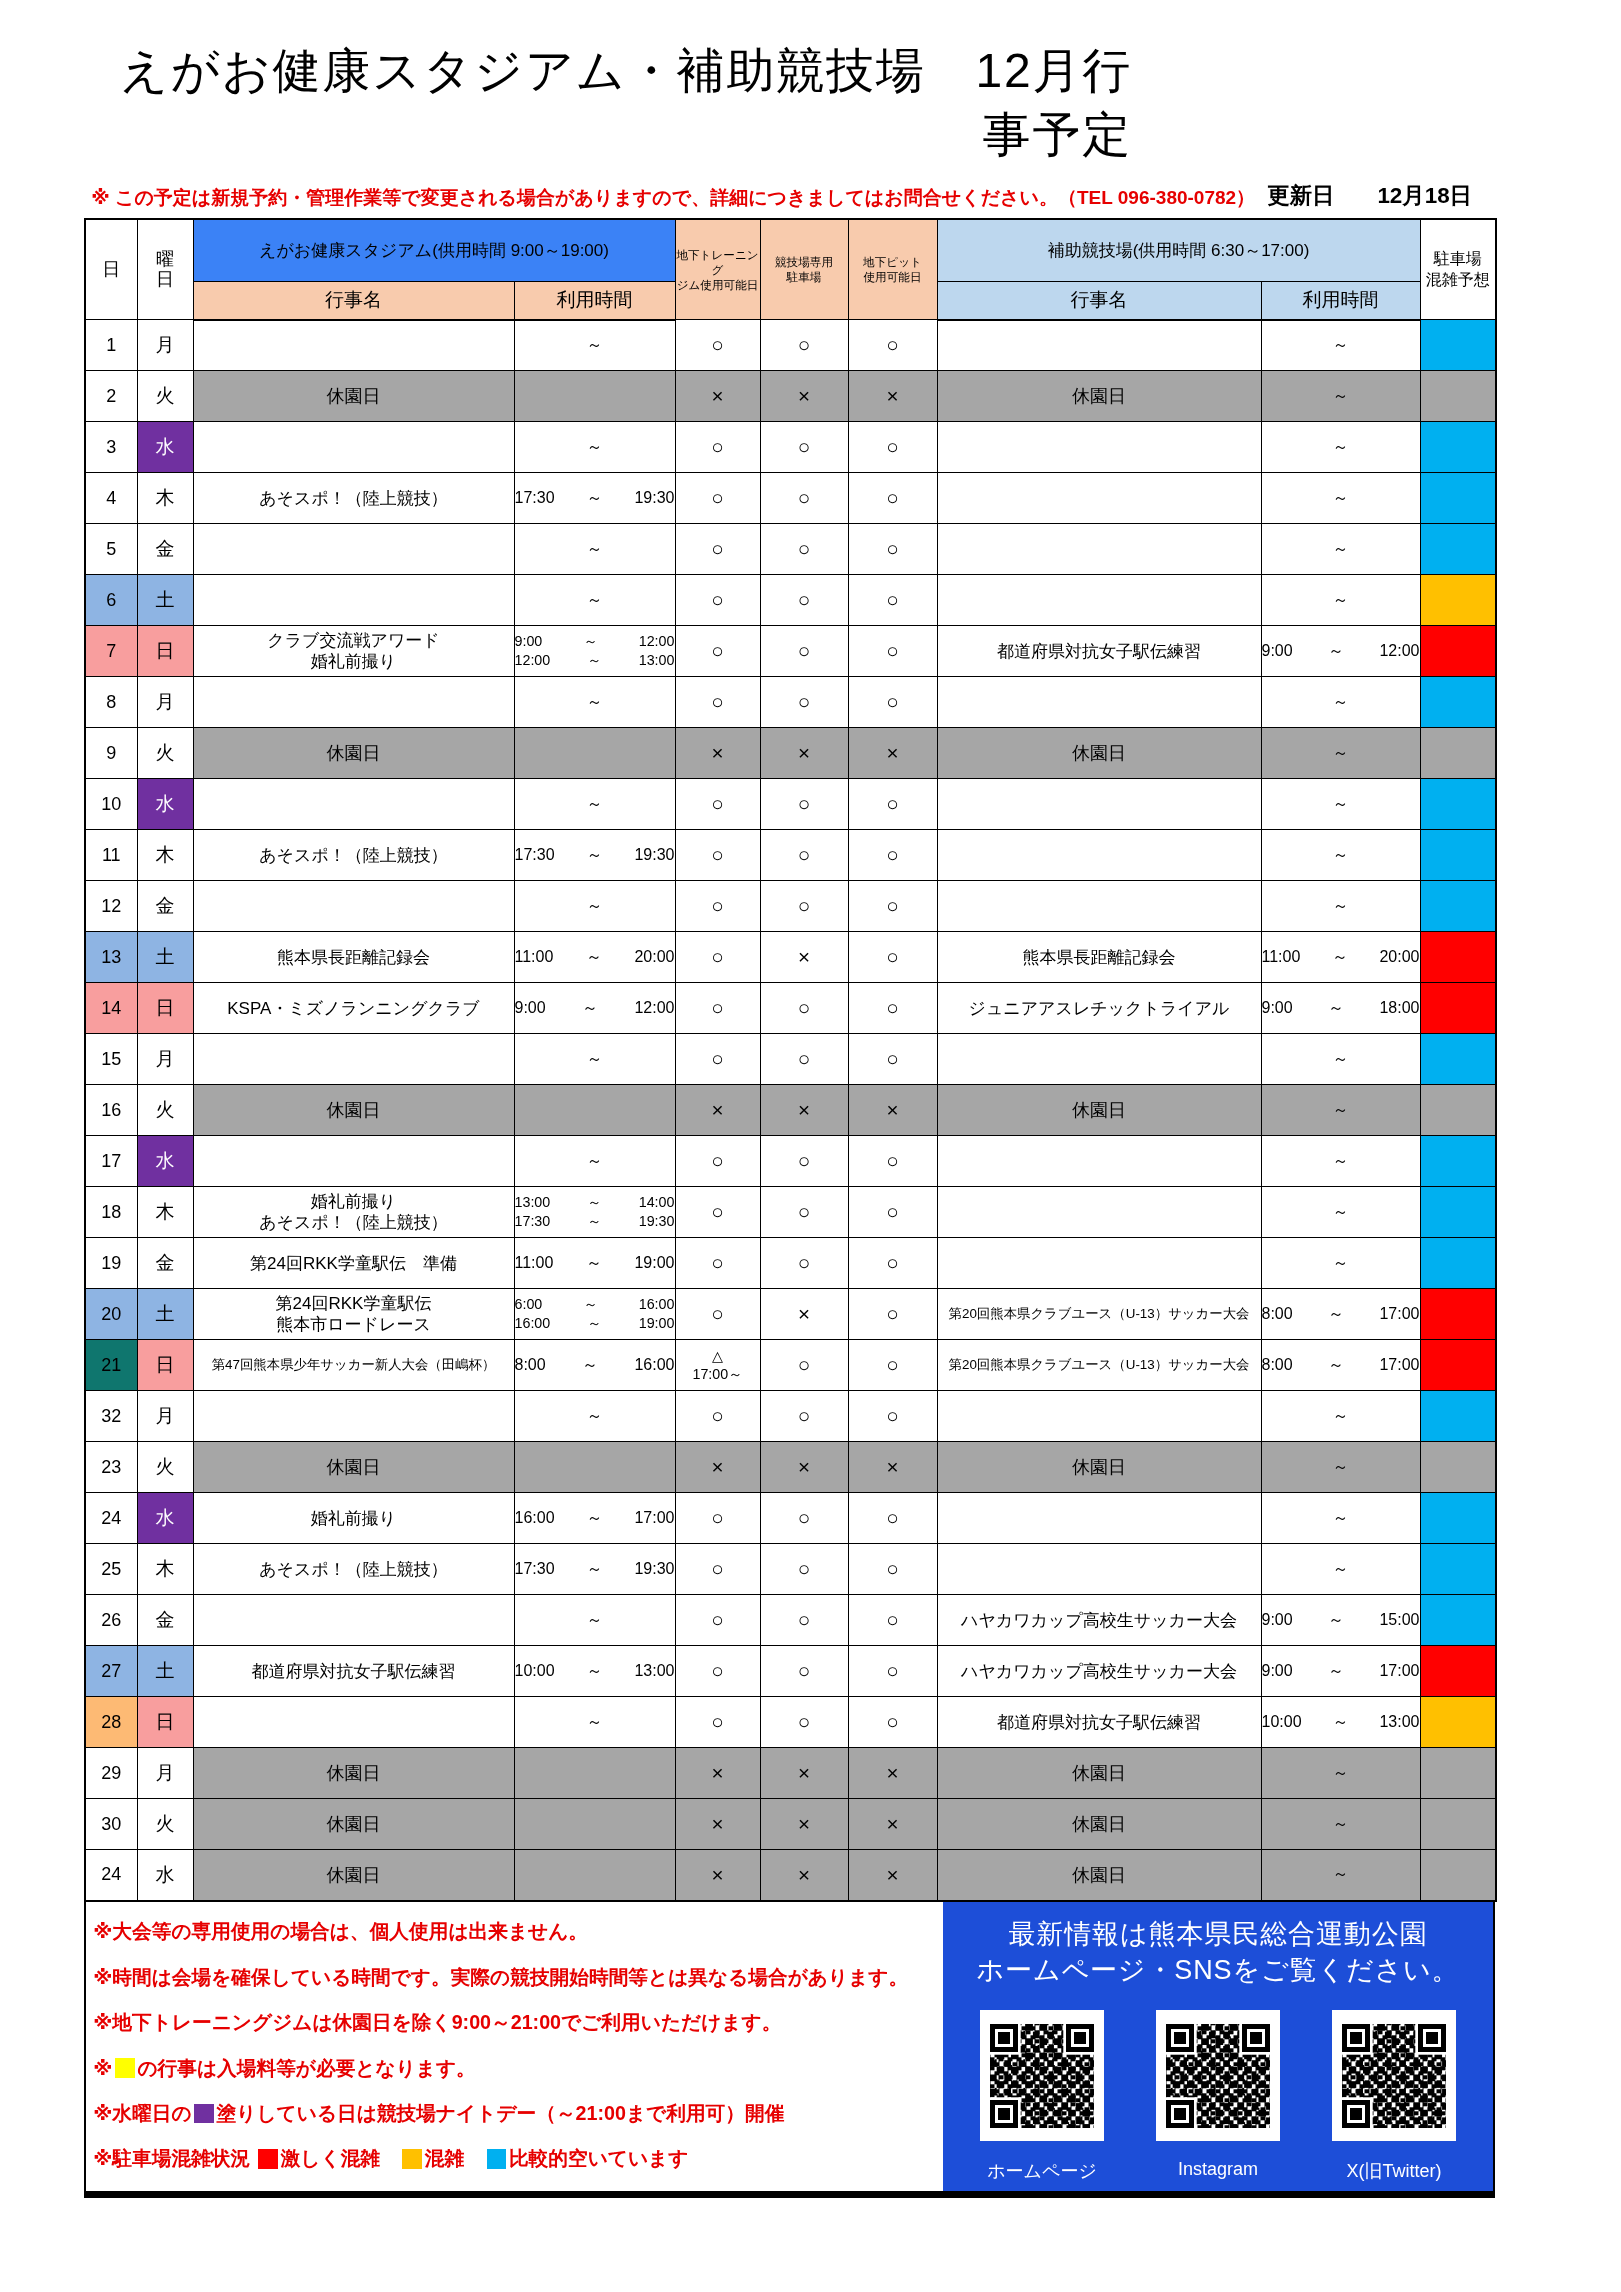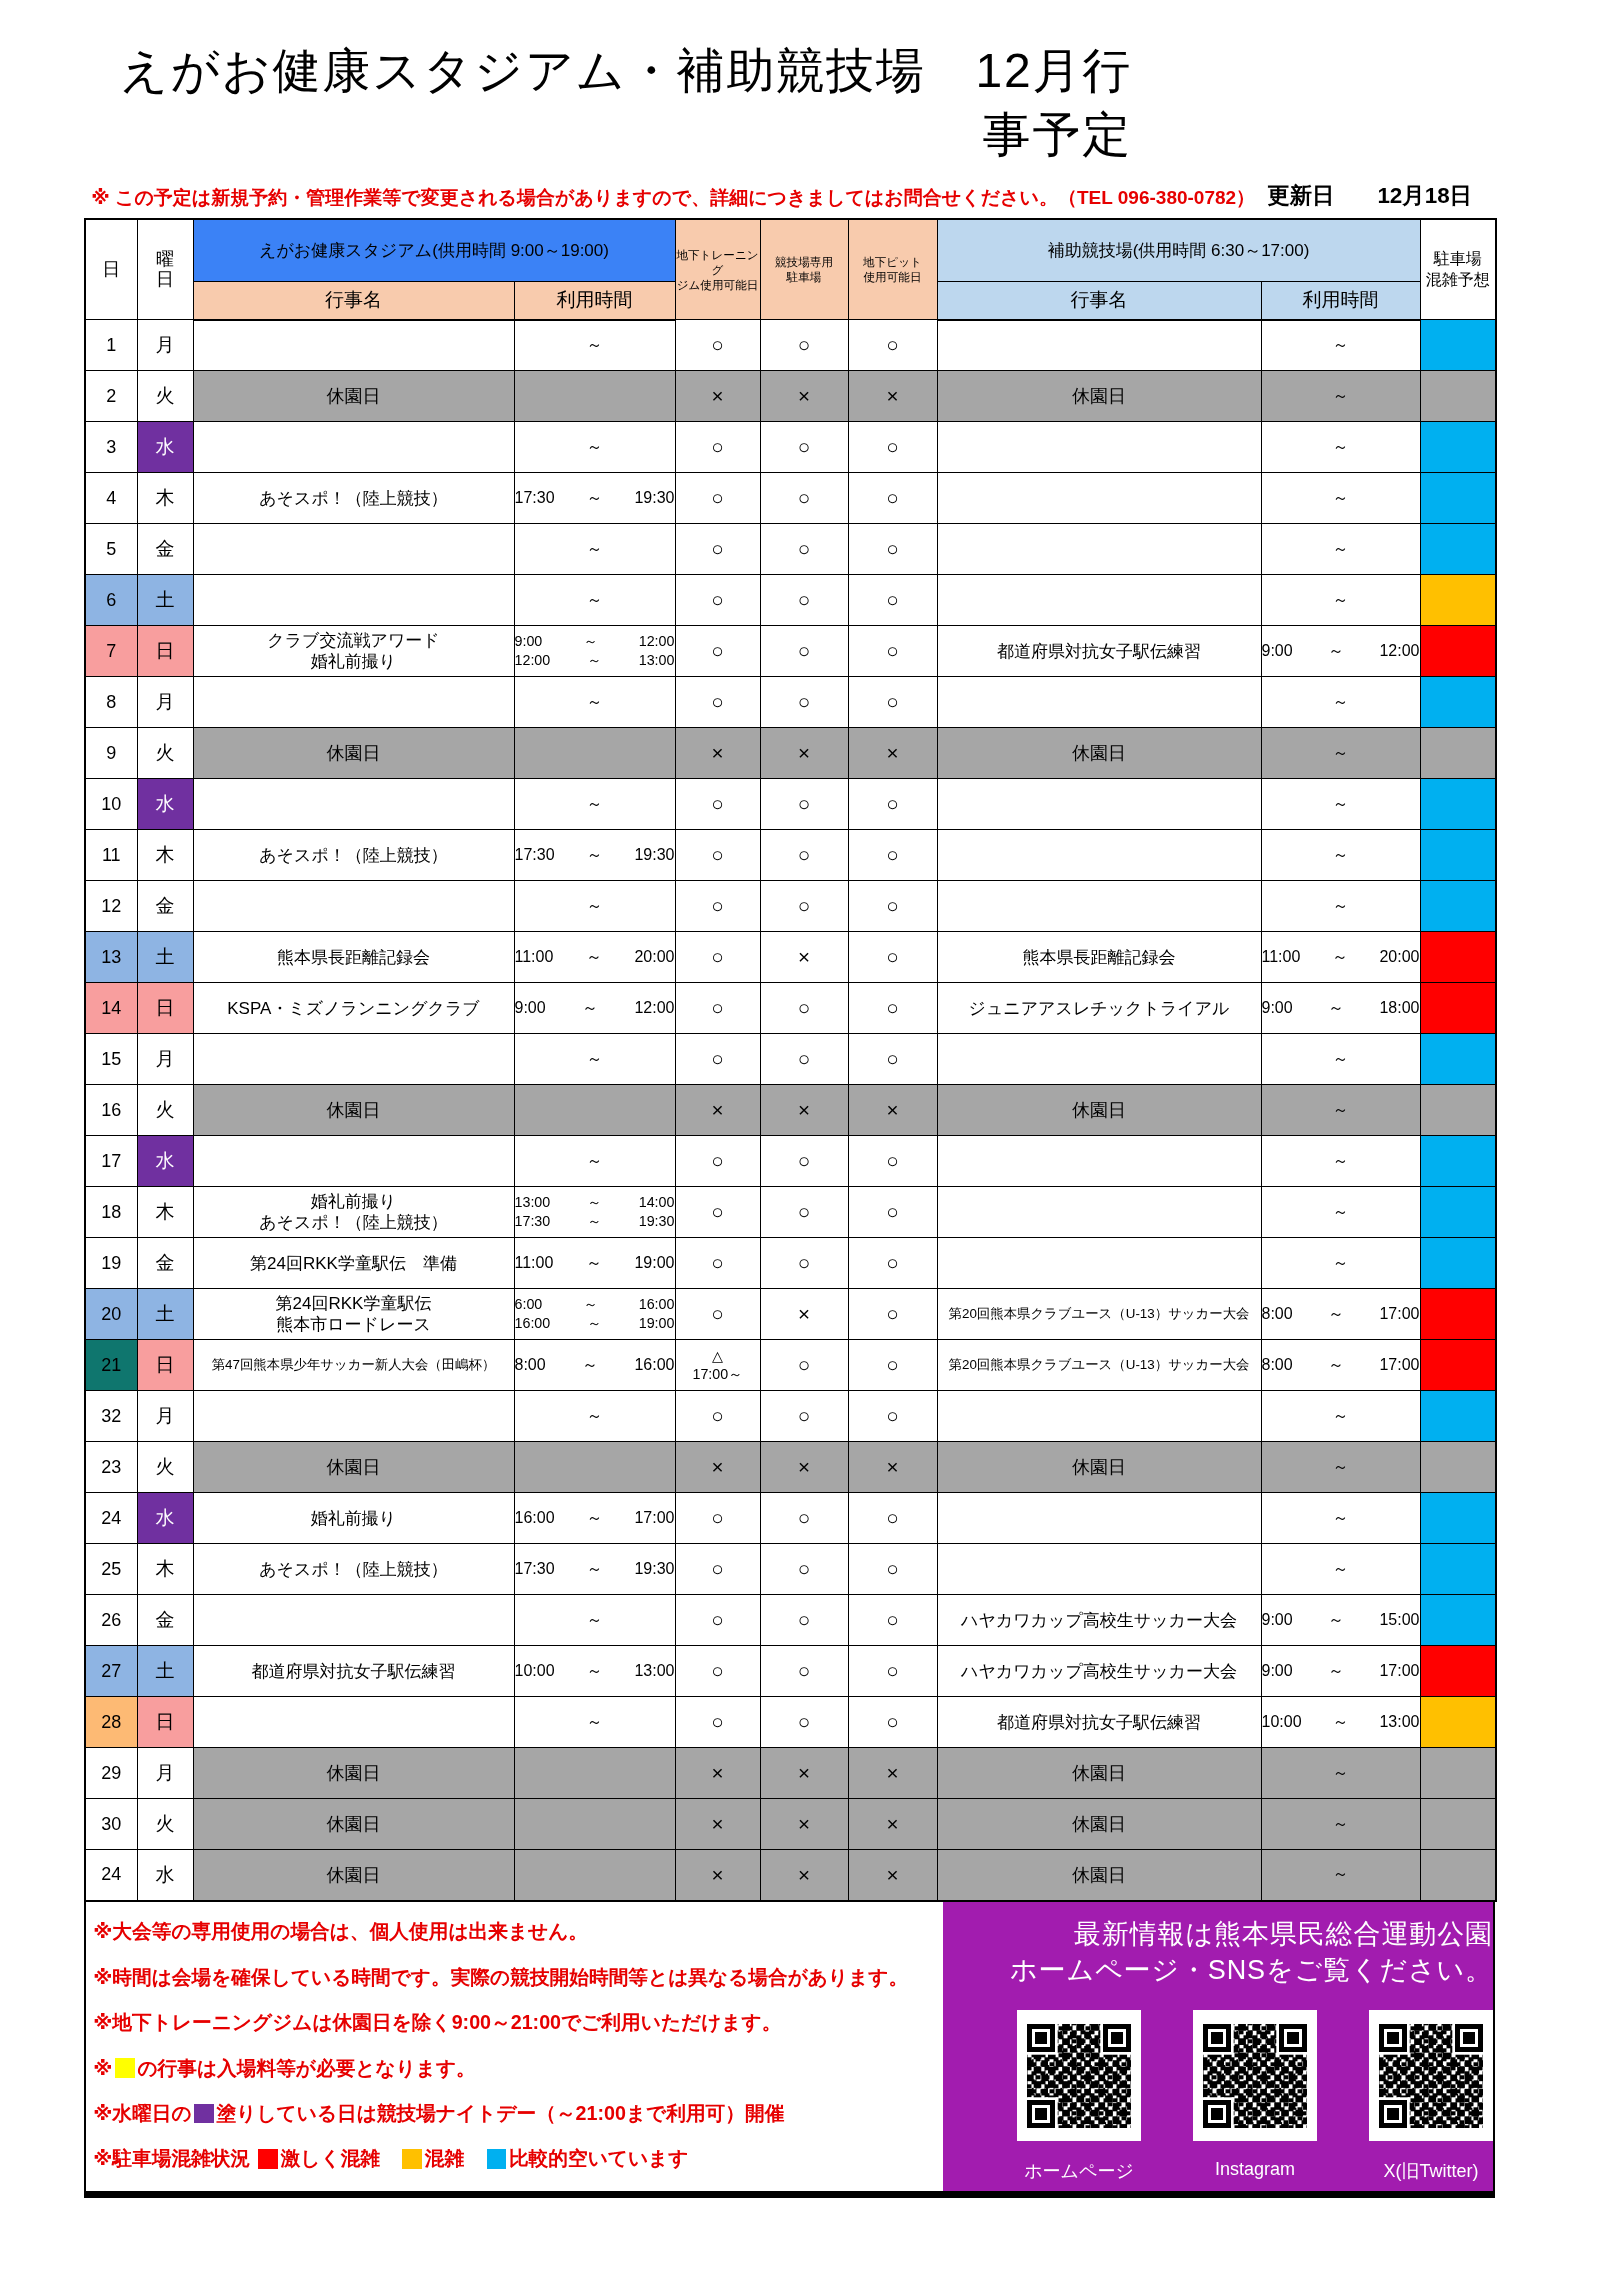--- a/index.html
+++ b/index.html
@@ -674,7 +674,7 @@
         <div class="note-line"><span>※水曜日の</span><span class="swatch" style="background: rgb(112, 48, 160);"></span><span>塗りしている日は競技場ナイトデー（～21:00まで利用可）開催</span></div>
         <div class="note-line"><span>※駐車場混雑状況 </span><span class="swatch" style="background: rgb(255, 0, 0);"></span><span>激しく混雑　</span><span class="swatch" style="background: rgb(255, 192, 0);"></span><span>混雑　</span><span class="swatch" style="background: rgb(0, 176, 240);"></span><span>比較的空いています</span></div>
       </div>
-    <div class="sns" id="sns-panel" style="background: #a21caf; align-items: flex-end;">
+    <div class="sns" id="sns-panel" style="background: #1d4ed8;">
       <div class="sns-head">最新情報は熊本県民総合運動公園</div>
       <div class="sns-head">ホームページ・SNSをご覧ください。</div>
       <div class="qr-row" id="qr-row">

